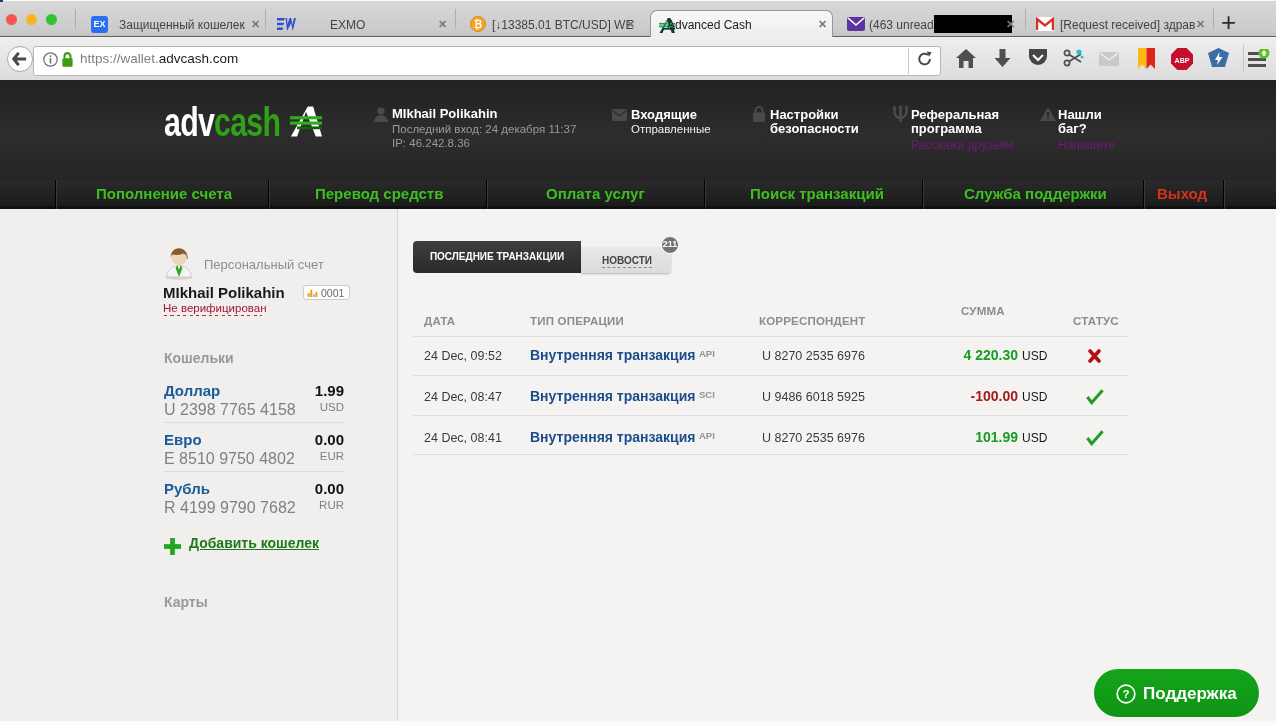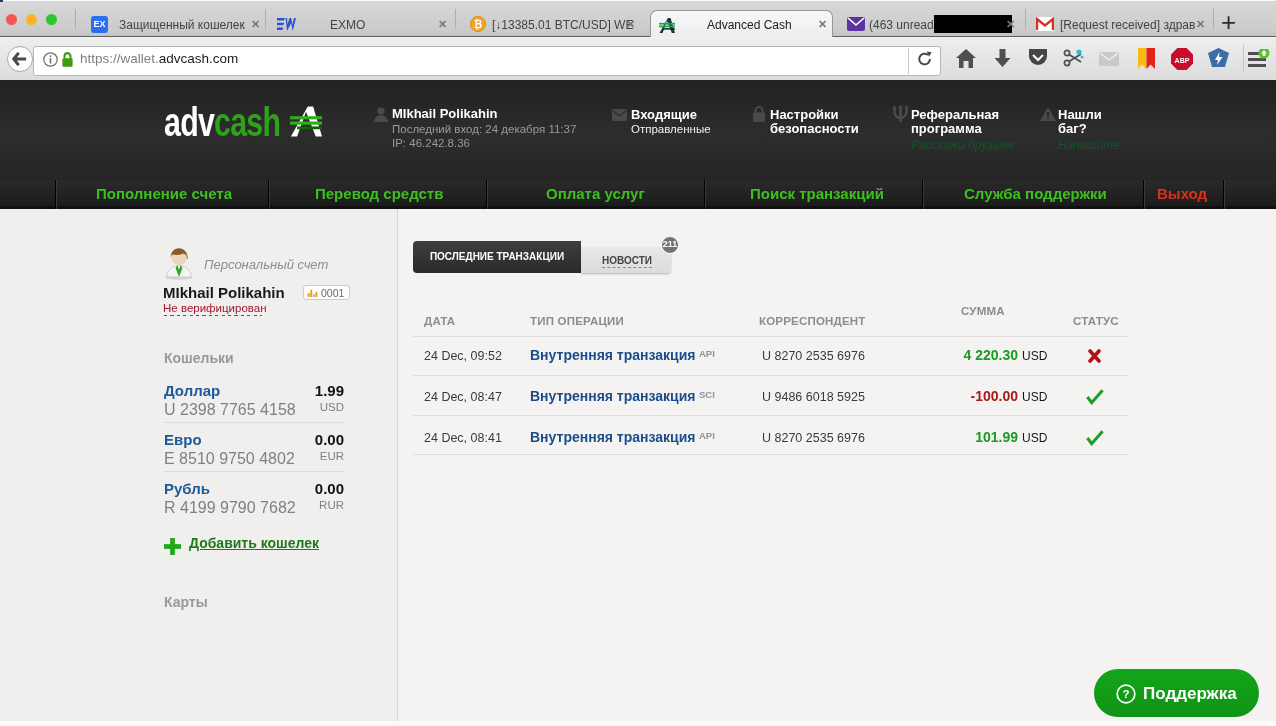--- a/index.html
+++ b/index.html
@@ -113,7 +113,7 @@
   <rect x="0" y="17" width="36" height="4" fill="#1ca14e"></rect>
   <rect x="8" y="23" width="28" height="3.4" fill="#0e2d26"></rect>
 </svg>
-<div class="tabtitle" style="left:707px; color:#222;">Advanced Cash</div>
+<div class="tabtitle" style="left:667px; color:#222;">Advanced Cash</div>
 <div class="tabx" style="left:818px;">✕</div>
 
 <svg class="abs" style="left:847px; top:17px;" width="18" height="14" viewBox="0 0 18 14">

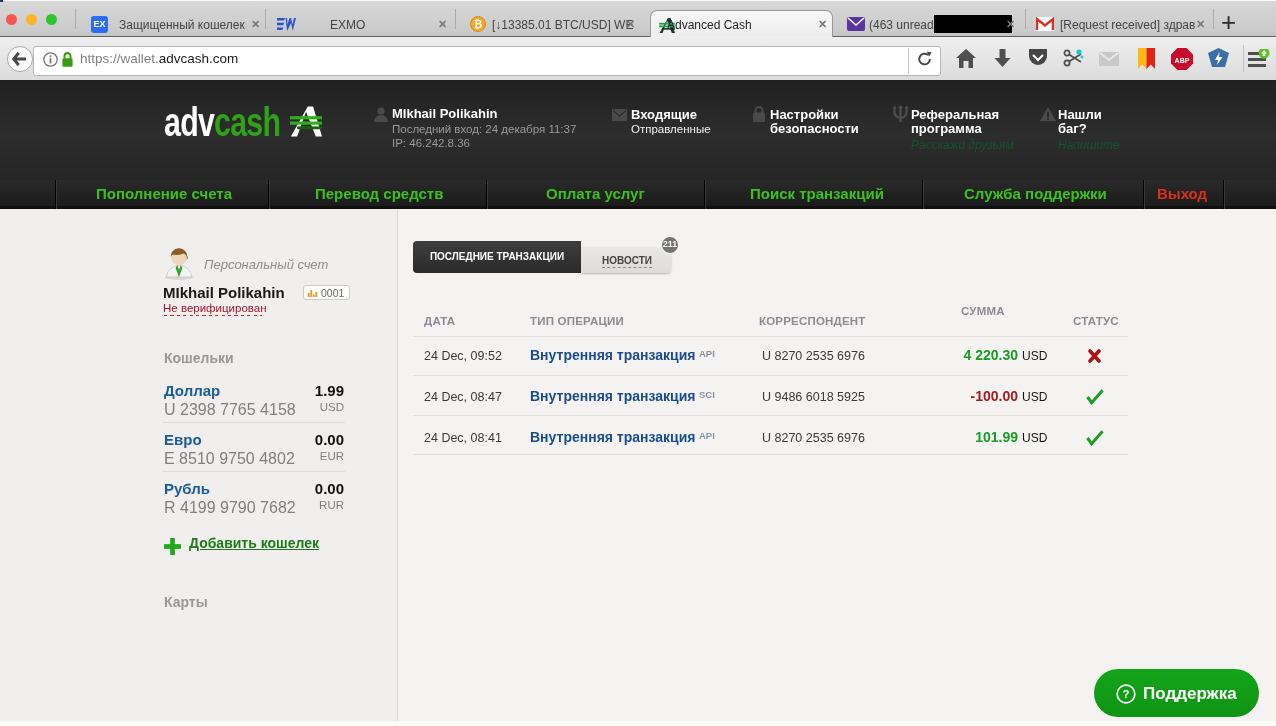--- a/index.html
+++ b/index.html
@@ -34,7 +34,7 @@
 .navitem { position:absolute; top:185px; font-size:15px; font-weight:bold; color:#3dc01f; white-space:nowrap; }
 .navsep { position:absolute; top:180px; width:1px; height:29px; background:#000; box-shadow:1px 0 0 #3a3a3a; }
 .hmenu-bold { font-size:13px; font-weight:bold; color:#fff; line-height:14px; white-space:nowrap; }
-.hmenu-grey { font-size:12px; color:#14532d; white-space:nowrap;font-style:italic; }
+.hmenu-grey { font-size:12px; color:#701a75; white-space:nowrap; }
 
 
 #content { position:absolute; left:0; top:209px; width:1276px; height:517px; background:#f0efed; }

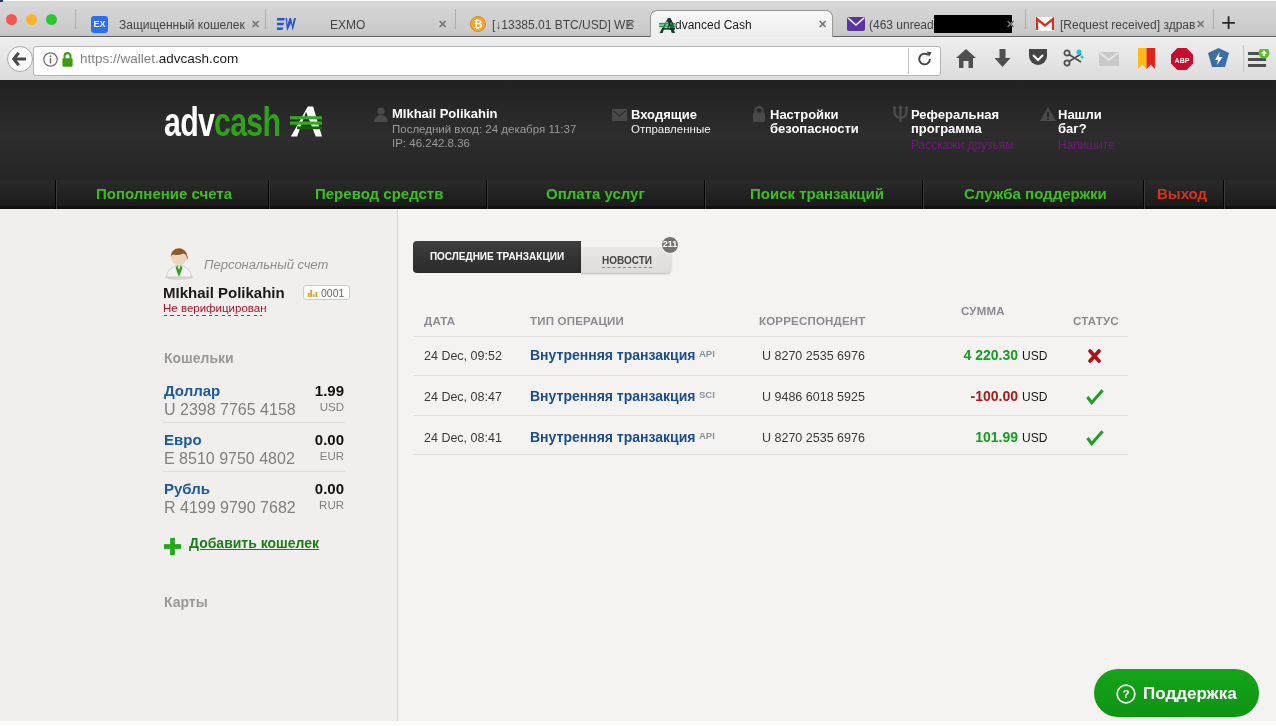--- a/index.html
+++ b/index.html
@@ -281,7 +281,7 @@
   <path d="M6.8 10 a8.2 8.2 0 0 1 16.4 -1.2 q1.4 2.4 -0.4 3.8 q0.8 -5 -3.4 -6.2 q-5.5 2.4 -10.6 1.2 q-1.6 1 -2 2.4 Z" fill="#8a5a28"></path>
   <path d="M13.3 18 L15 23 L16.7 18 L18.4 21 L15 30 L11.6 21 Z" fill="#2fa31f"></path>
 </svg>
-<div class="abs" style="left:204px; top:257px; font-size:13px; color:#8e8e8e;font-style:italic;">Персональный счет</div>
+<div class="abs" style="left:204px; top:257px; font-size:13px; color:#8e8e8e;">Персональный счет</div>
 <div class="abs" style="left:163px; top:284px; font-size:15px; font-weight:bold; color:#191919;">MIkhail Polikahin</div>
 <div class="abs" style="left:303px; top:285px; width:47px; height:15px; background:#fdfdfc; border:1px solid #ccccca; border-radius:3px;"></div>
 <svg class="abs" style="left:307px; top:289px;" width="11" height="8" viewBox="0 0 12 10">

